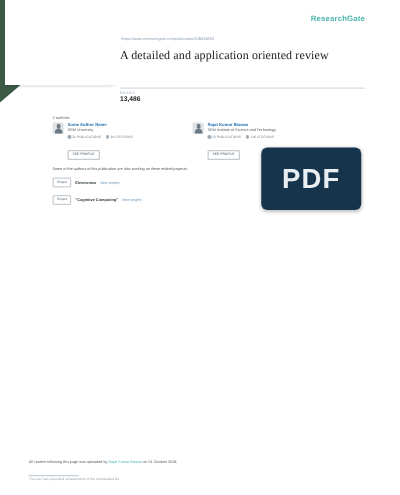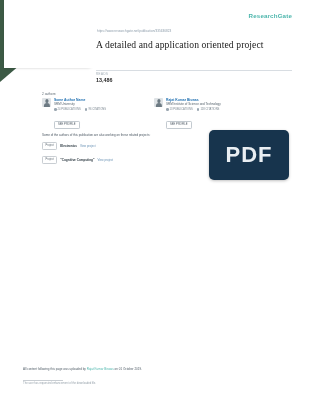--- a/index.html
+++ b/index.html
@@ -335,7 +335,7 @@
 
   <div id="source-url">https://www.researchgate.net/publication/335636823</div>
 
-  <div id="doc-title">A detailed and application oriented project</div>
+  <div id="doc-title">A detailed and application oriented review</div>
 
   <div id="meta-rule"></div>
   <div id="stats-row">

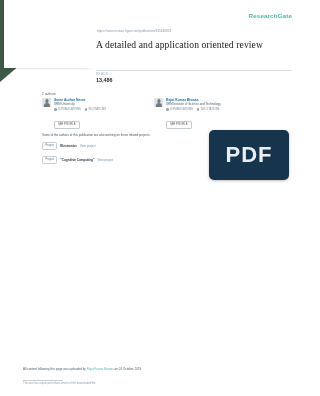--- a/index.html
+++ b/index.html
@@ -277,7 +277,6 @@
     align-items: center;
     justify-content: center;
     box-shadow: 0 1px 3px rgba(0,0,0,0.25);
-    margin-top: 12px;
   }
   #pdf-badge-text {
     font-size: 22px;

